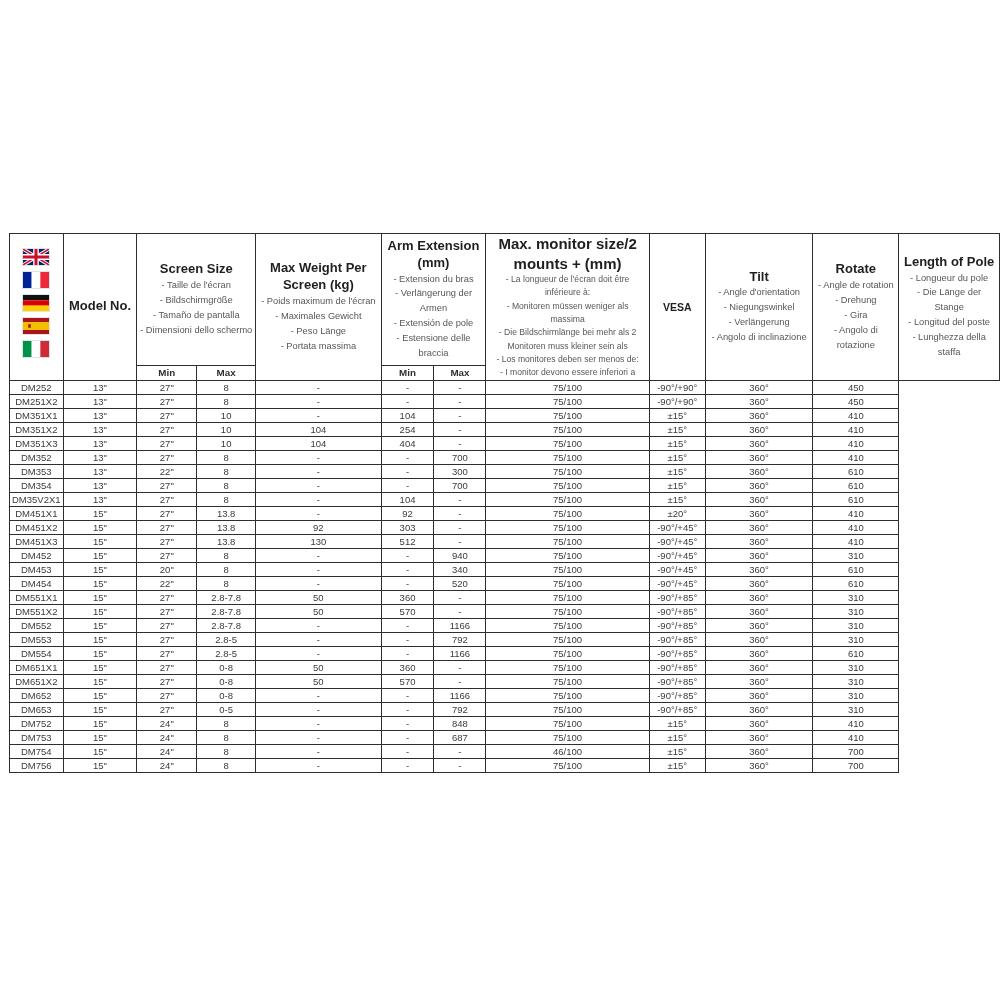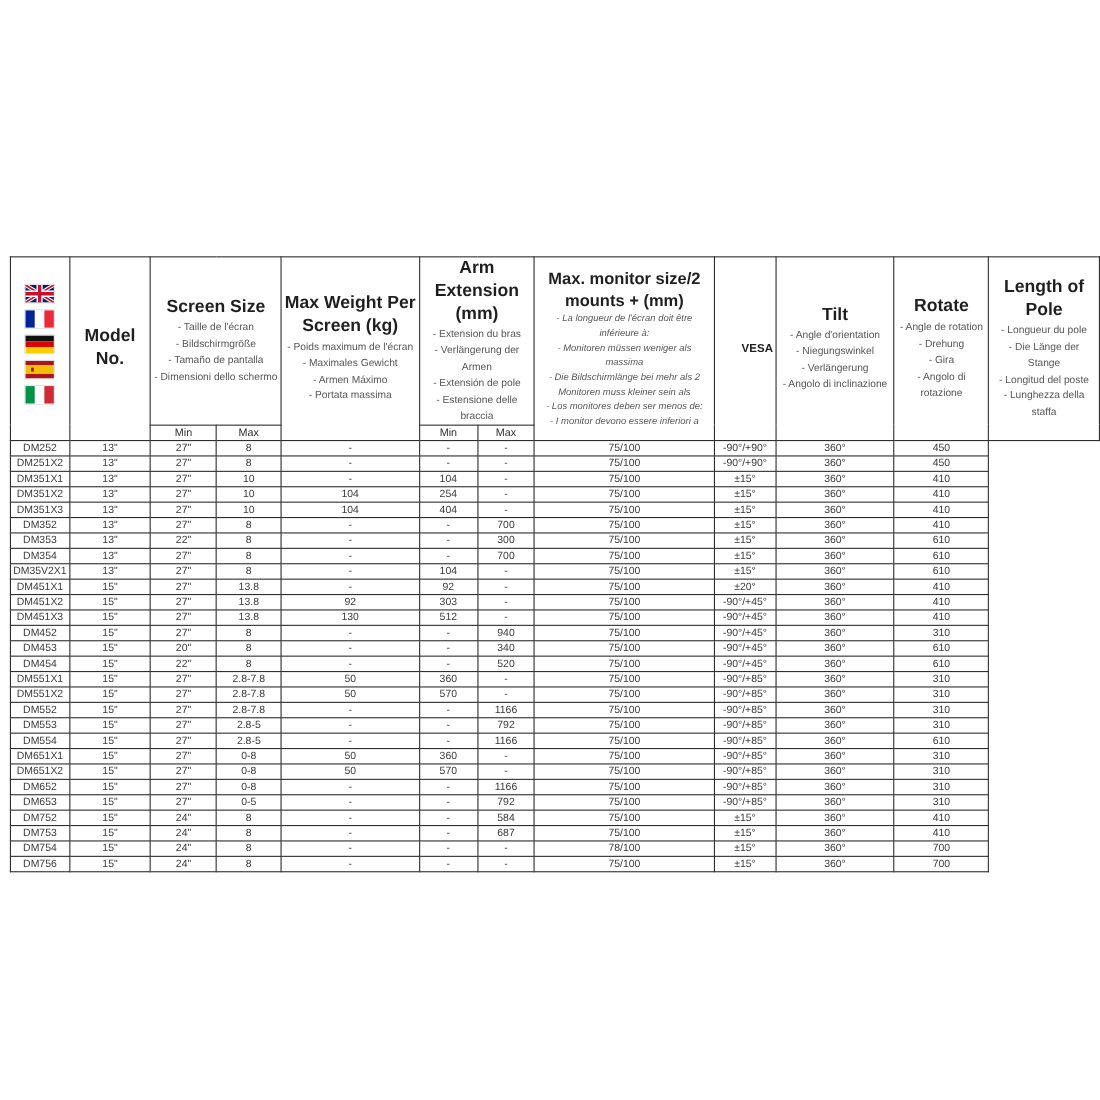--- a/index.html
+++ b/index.html
@@ -21,7 +21,7 @@
   .spec-table tbody tr { height:14px; }
   .spec-table tbody td { font-size:9.5px; color:#3a3a3a; white-space:nowrap; }
 
-  .cell-title { font-weight:bold; font-size:16px; color:#1f1f1f; line-height:1.3; }
+  .cell-title { font-weight:bold; font-size:13px; color:#1f1f1f; line-height:1.3; }
   .cell-trans { font-weight:normal; font-size:9.3px; color:#575757; line-height:1.6; }
   .mm-cell .cell-title { font-size:15px; }
   .mm-cell .cell-trans { font-size:8.6px; line-height:1.55;font-style:italic; }

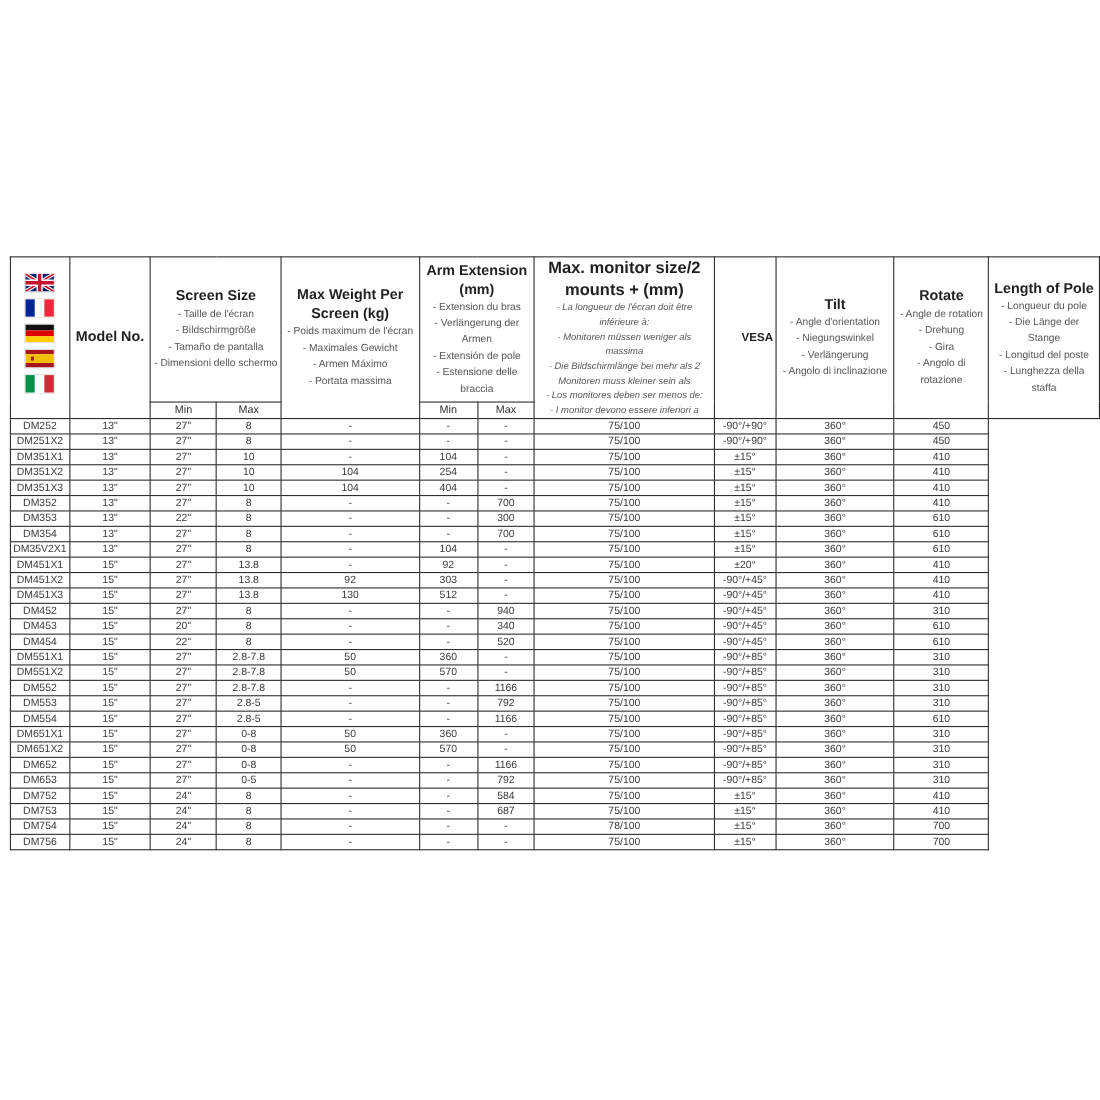--- a/index.html
+++ b/index.html
@@ -24,7 +24,7 @@
   .cell-title { font-weight:bold; font-size:13px; color:#1f1f1f; line-height:1.3; }
   .cell-trans { font-weight:normal; font-size:9.3px; color:#575757; line-height:1.6; }
   .mm-cell .cell-title { font-size:15px; }
-  .mm-cell .cell-trans { font-size:8.6px; line-height:1.55;font-style:italic; }
+  .mm-cell .cell-trans { font-size:8.6px; line-height:1.55; }
   .minmax { font-size:9.8px; font-weight:normal; color:#2f2f2f; }
   .vesa-title { font-weight:bold; font-size:10.5px; color:#1f1f1f;text-align:right; }
 

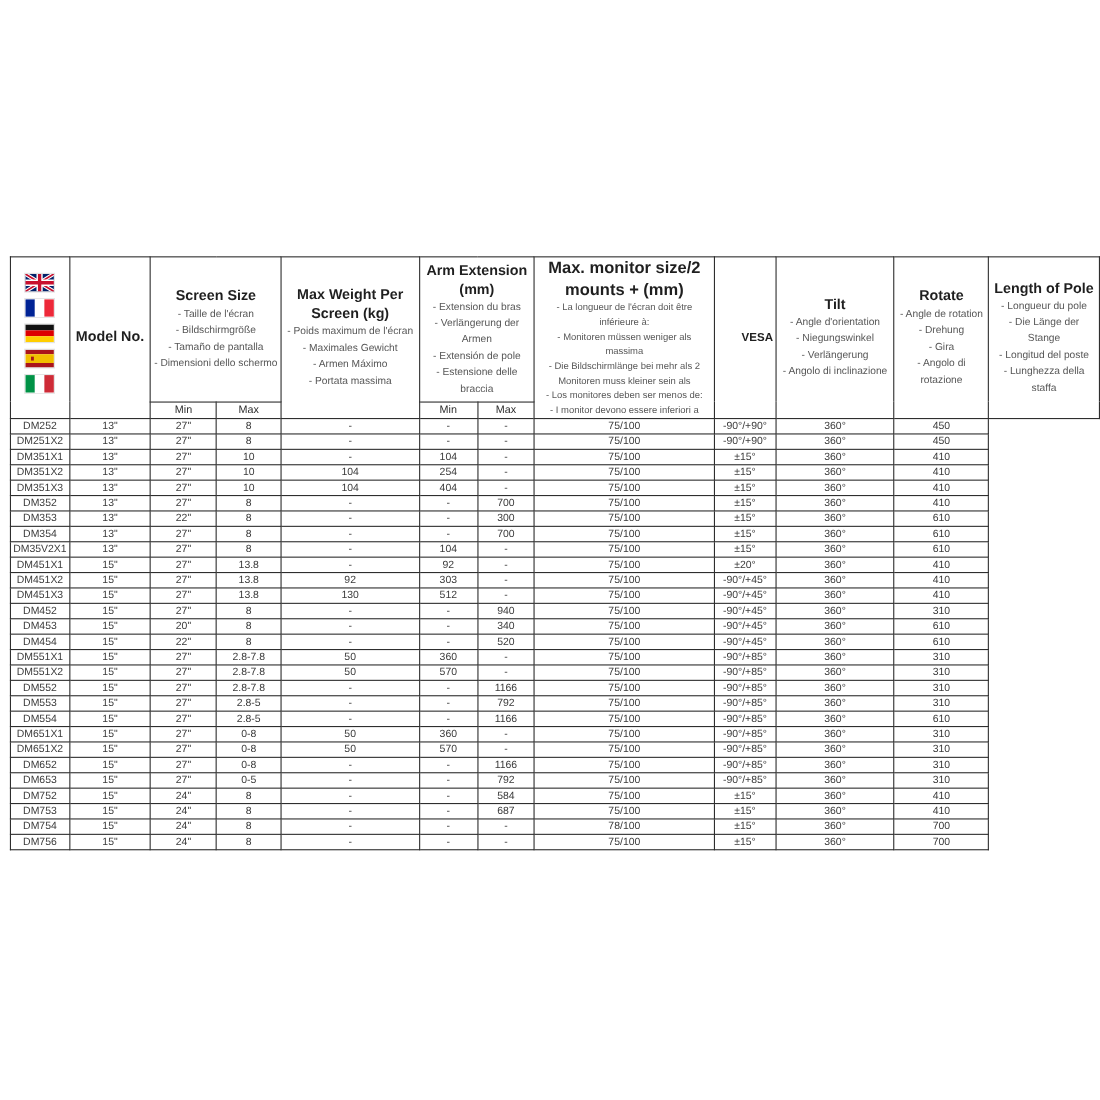--- a/index.html
+++ b/index.html
@@ -26,7 +26,7 @@
   .mm-cell .cell-title { font-size:15px; }
   .mm-cell .cell-trans { font-size:8.6px; line-height:1.55; }
   .minmax { font-size:9.8px; font-weight:normal; color:#2f2f2f; }
-  .vesa-title { font-weight:bold; font-size:10.5px; color:#1f1f1f;text-align:right; }
+  .vesa-title { font-weight:bold; font-size:10.5px; color:#1f1f1f; }
 
   .flags-cell { vertical-align:top; padding-top:13px; }
   .flag { display:block; width:26px; height:16px; margin:0 auto 7px auto; box-shadow:0 0 0 1px #e3e3e3; }

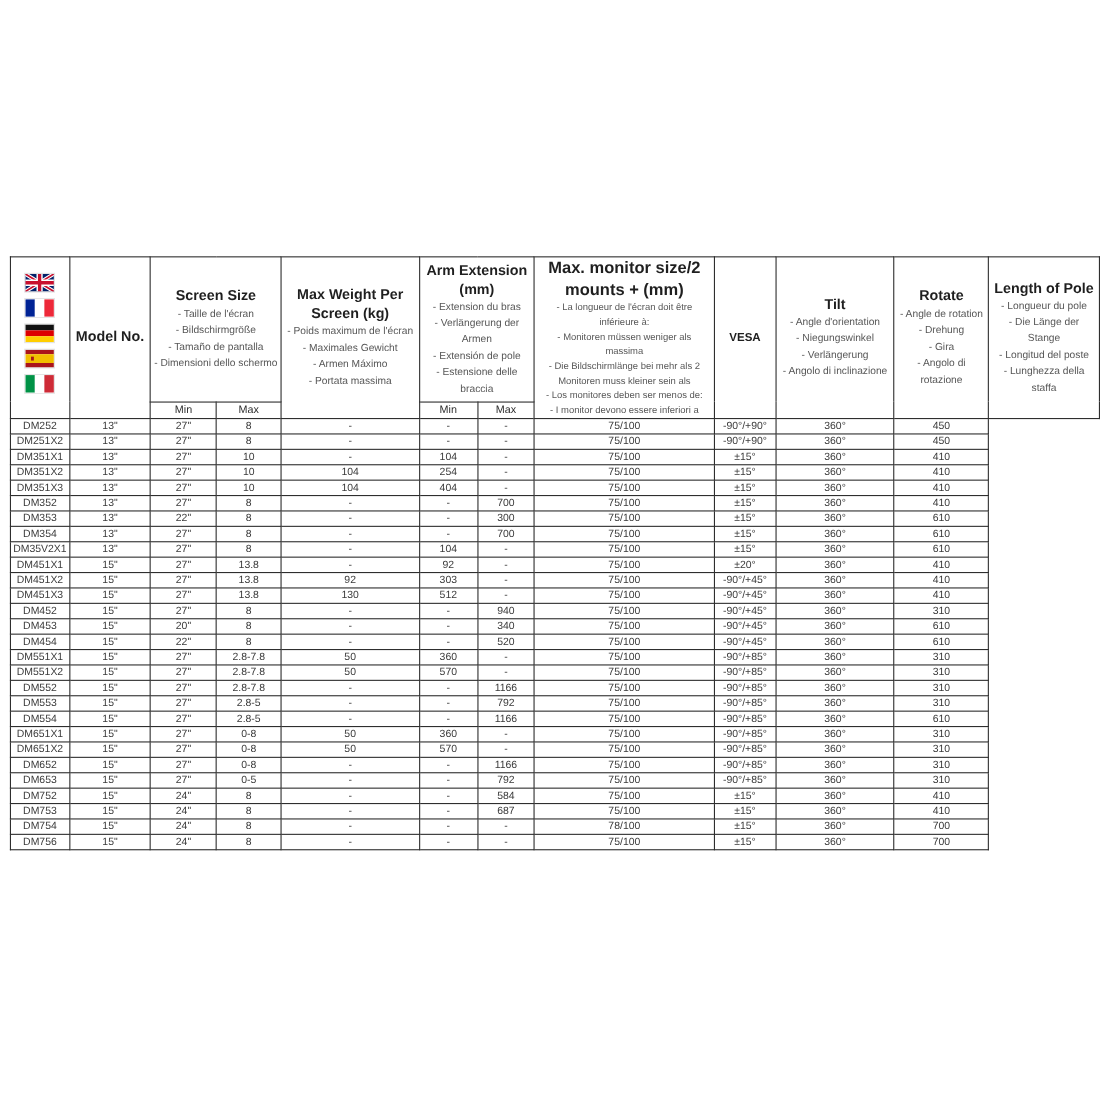--- a/index.html
+++ b/index.html
@@ -96,7 +96,7 @@
           <div class="cell-title">Max Weight Per Screen (kg)</div>
           <div class="cell-trans">- Poids maximum de l'écran</div>
           <div class="cell-trans">- Maximales Gewicht</div>
-          <div class="cell-trans">- Armen Máximo</div>
+          <div class="cell-trans">- Peso Länge</div>
           <div class="cell-trans">- Portata massima</div>
         </th>
         <th colspan="2">

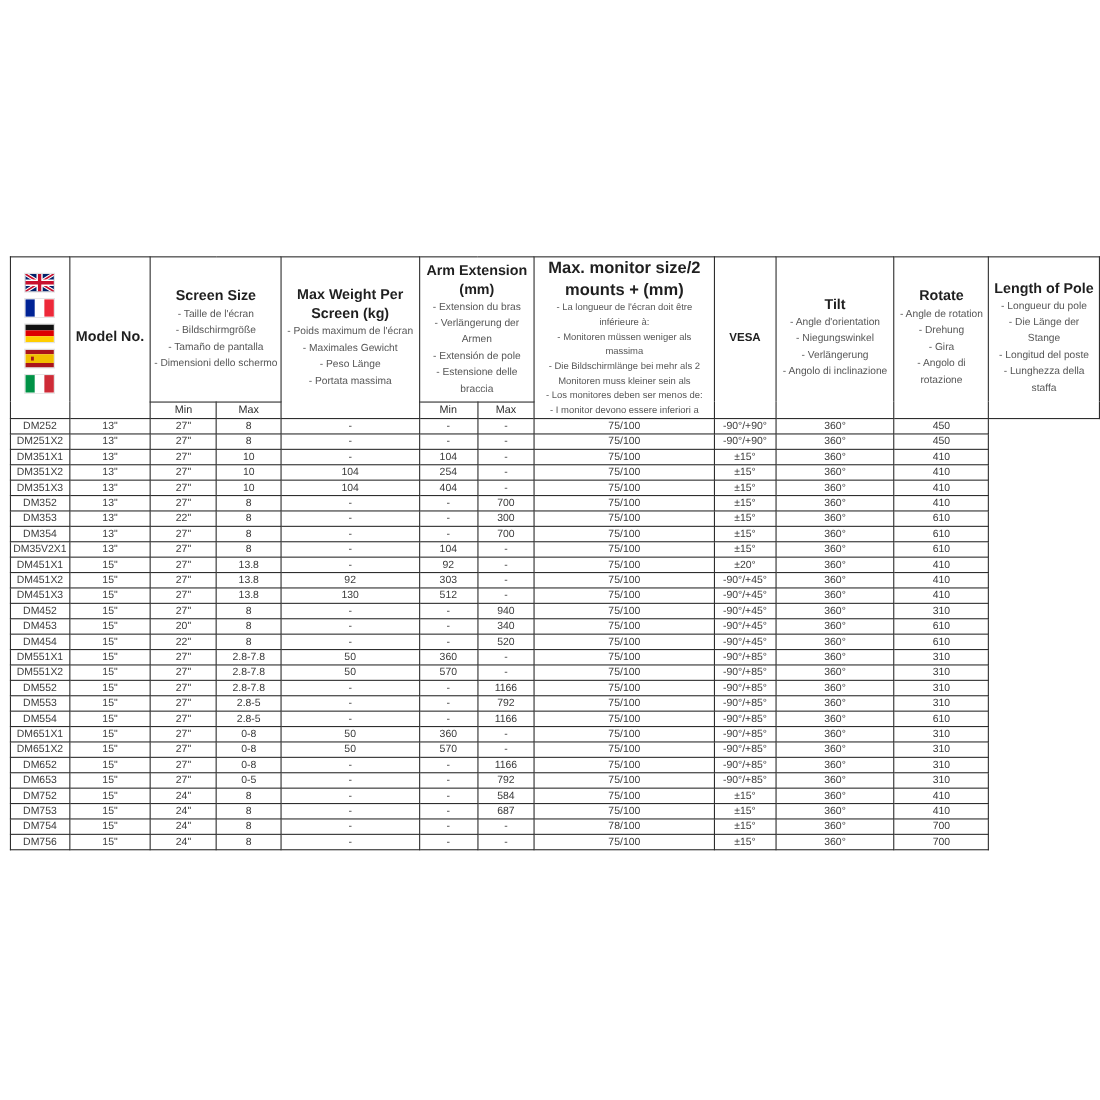--- a/index.html
+++ b/index.html
@@ -25,7 +25,7 @@
   .cell-trans { font-weight:normal; font-size:9.3px; color:#575757; line-height:1.6; }
   .mm-cell .cell-title { font-size:15px; }
   .mm-cell .cell-trans { font-size:8.6px; line-height:1.55; }
-  .minmax { font-size:9.8px; font-weight:normal; color:#2f2f2f; }
+  .minmax { font-size:9.8px; font-weight:bold; color:#2f2f2f; }
   .vesa-title { font-weight:bold; font-size:10.5px; color:#1f1f1f; }
 
   .flags-cell { vertical-align:top; padding-top:13px; }

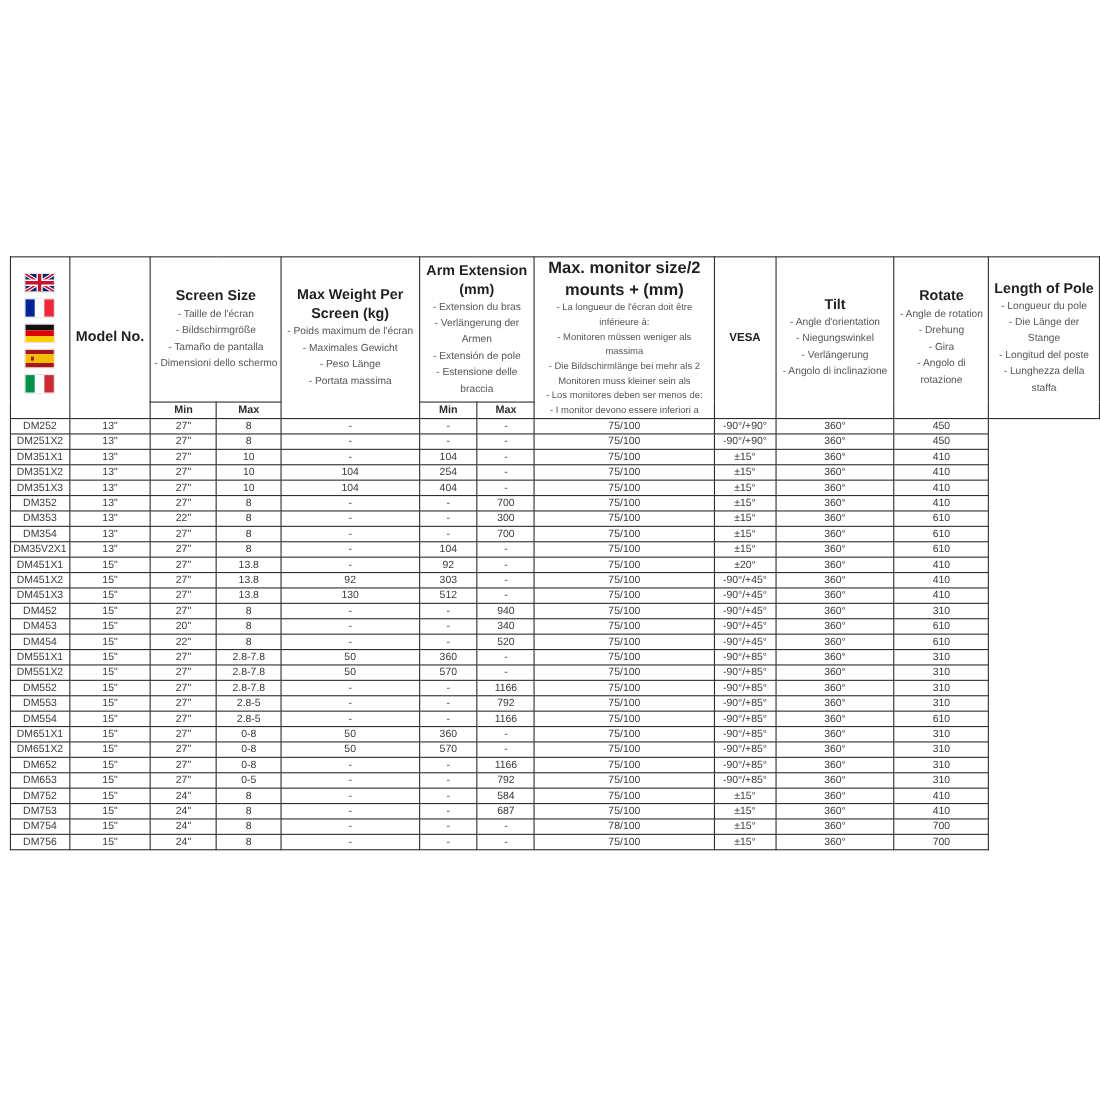--- a/index.html
+++ b/index.html
@@ -466,7 +466,7 @@
           <td>8</td>
           <td>-</td>
           <td>-</td>
-          <td>584</td>
+          <td>848</td>
           <td>75/100</td>
           <td>±15°</td>
           <td>360°</td>

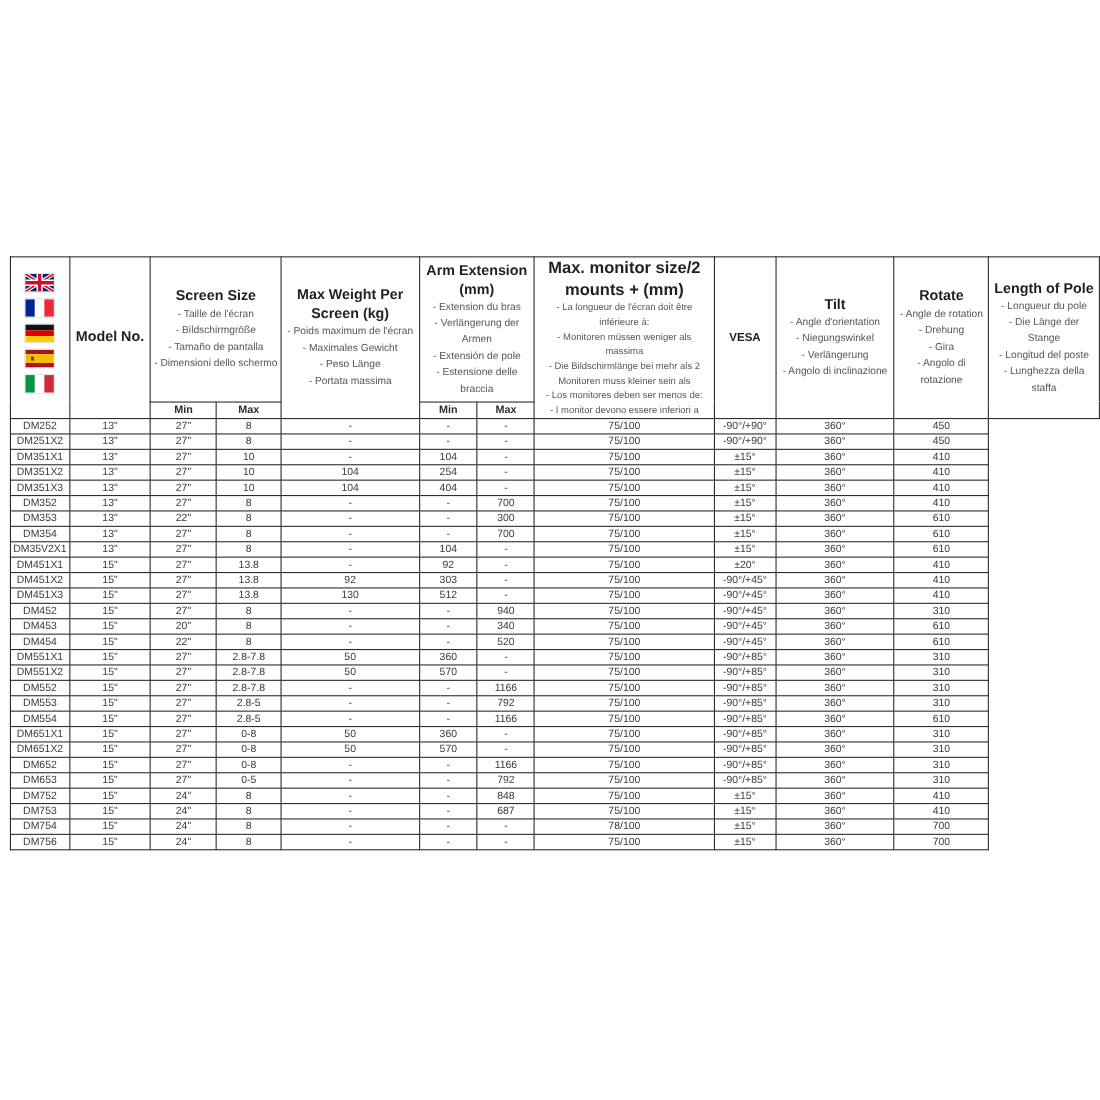--- a/index.html
+++ b/index.html
@@ -493,7 +493,7 @@
           <td>-</td>
           <td>-</td>
           <td>-</td>
-          <td>78/100</td>
+          <td>46/100</td>
           <td>±15°</td>
           <td>360°</td>
           <td>700</td>

